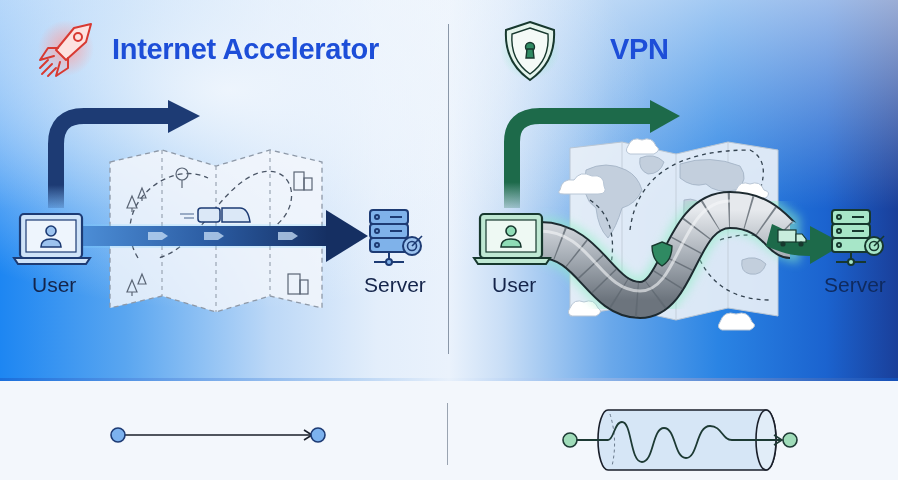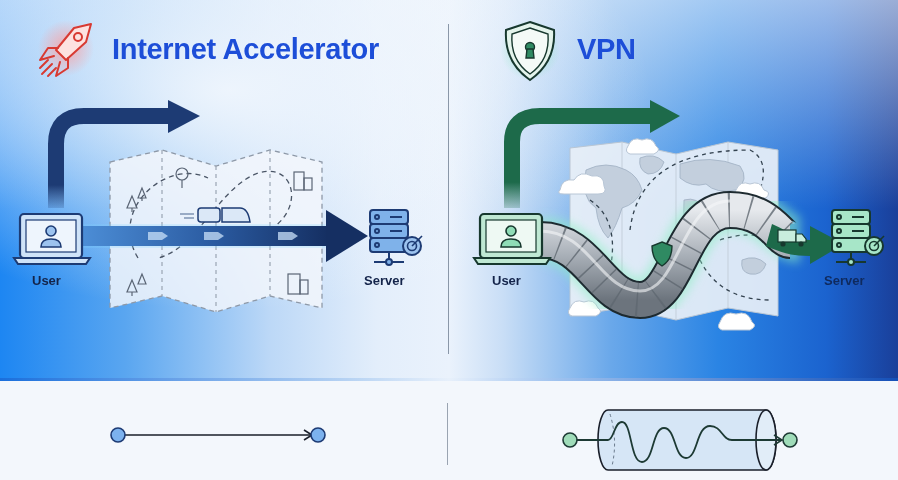--- a/index.html
+++ b/index.html
@@ -158,7 +158,7 @@
   <circle cx="30" cy="29" r="4.5" fill="#2f8a62" stroke="#17382e" stroke-width="1.4"></circle>
   <path d="M27 31 L26 40 H34 L33 31 Z" fill="#2f8a62" stroke="#17382e" stroke-width="1.4"></path>
 </svg>
-<div class="title" style="left:577px;top:33px">VPN</div>
+<div class="title" style="left:610px;top:33px">VPN</div>
 
 <svg width="240" height="130" style="left:486px;top:96px">
   <defs>

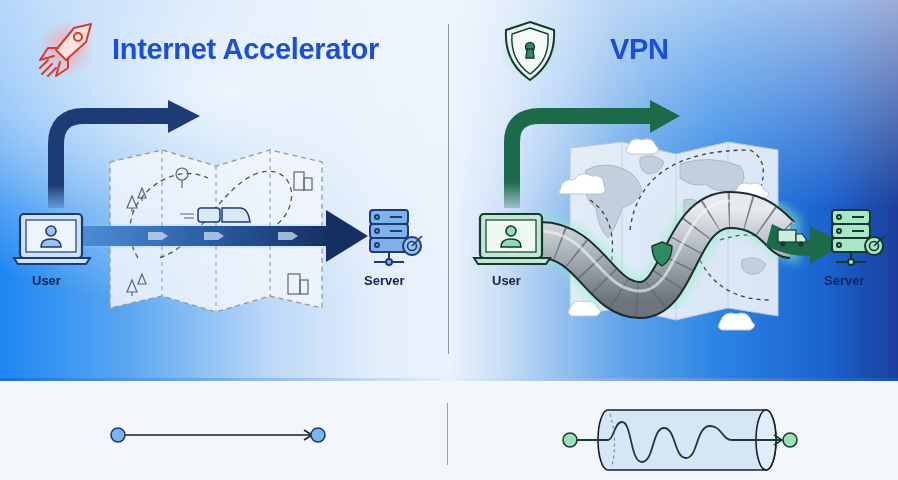--- a/index.html
+++ b/index.html
@@ -29,7 +29,7 @@
   .title {
     position:absolute; font-weight:700; font-size:29px; color:#1d4ed8; letter-spacing:-0.3px;
   }
-  .label { position:absolute; font-weight:700; font-size:13px; color:#14244a; }
+  .label { position:absolute; font-weight:400; font-size:21px; color:#14244a; }
   svg { position:absolute; overflow:visible; }
 </style>
 </head>

